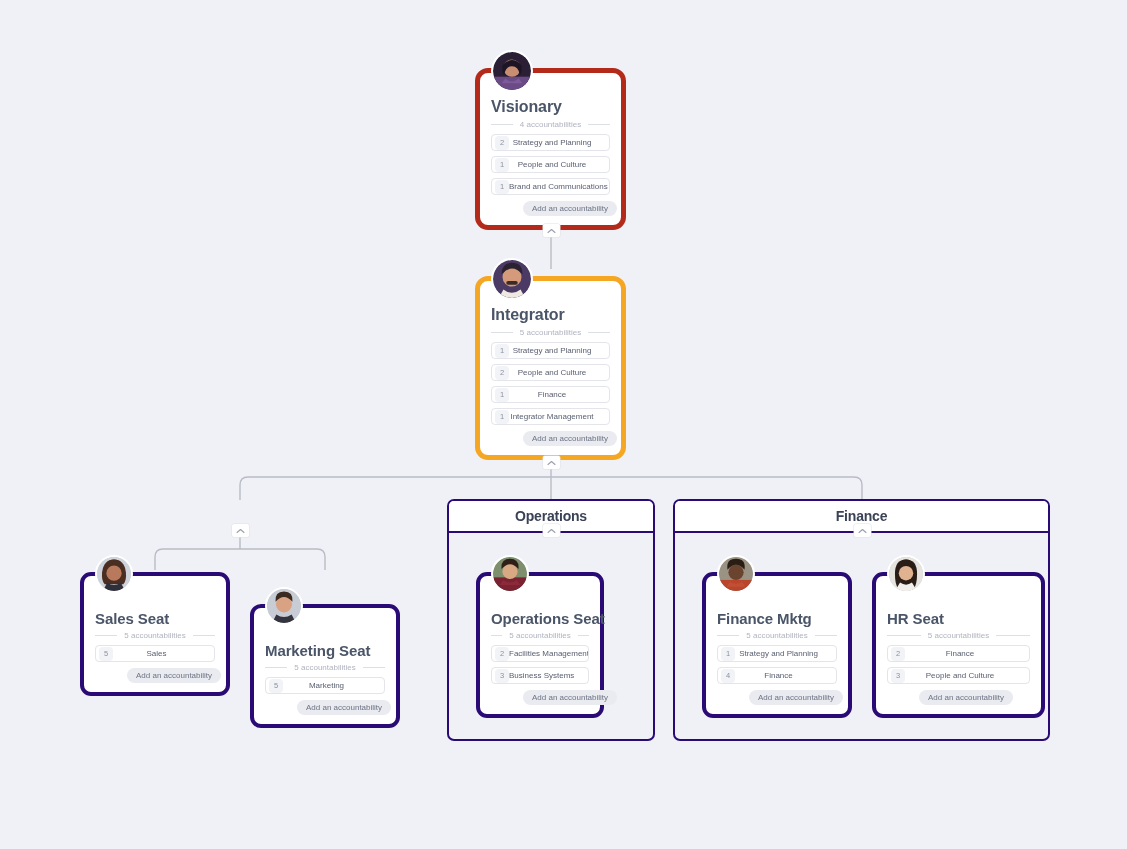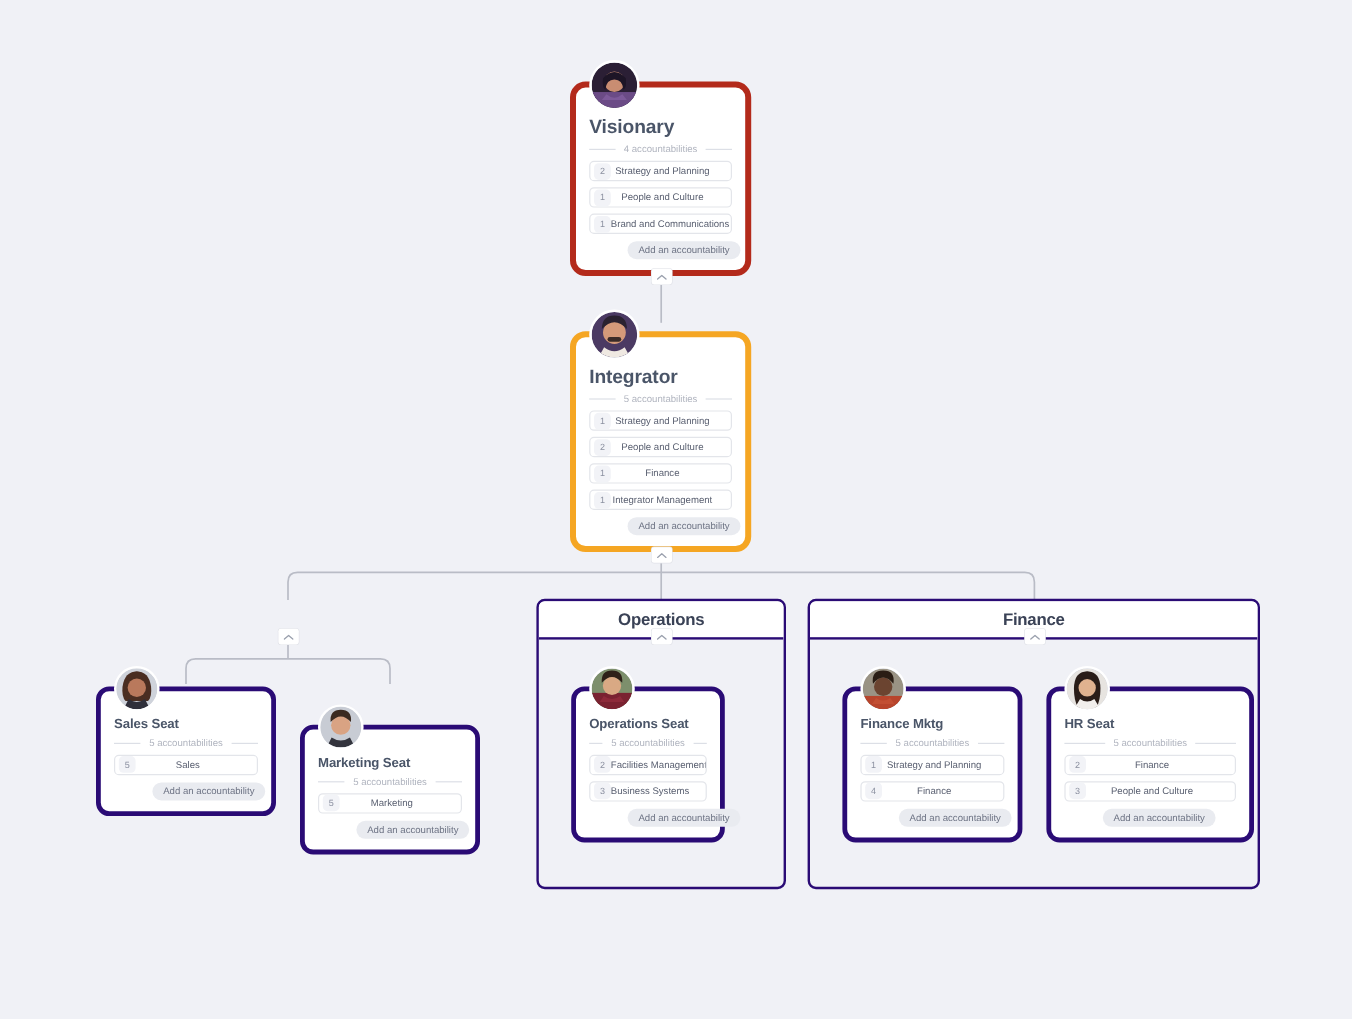--- a/index.html
+++ b/index.html
@@ -64,10 +64,10 @@
   .av-img { position: absolute; inset: 0; }
 
   .card-title {
-    font-size: 11px;
+    font-size: 15px;
     font-weight: bold;
     color: #4a5568;
-    margin-top: 5px;
+    margin-top: 17px;
     line-height: 1.15;
     letter-spacing: -0.1px;
     white-space: nowrap;

